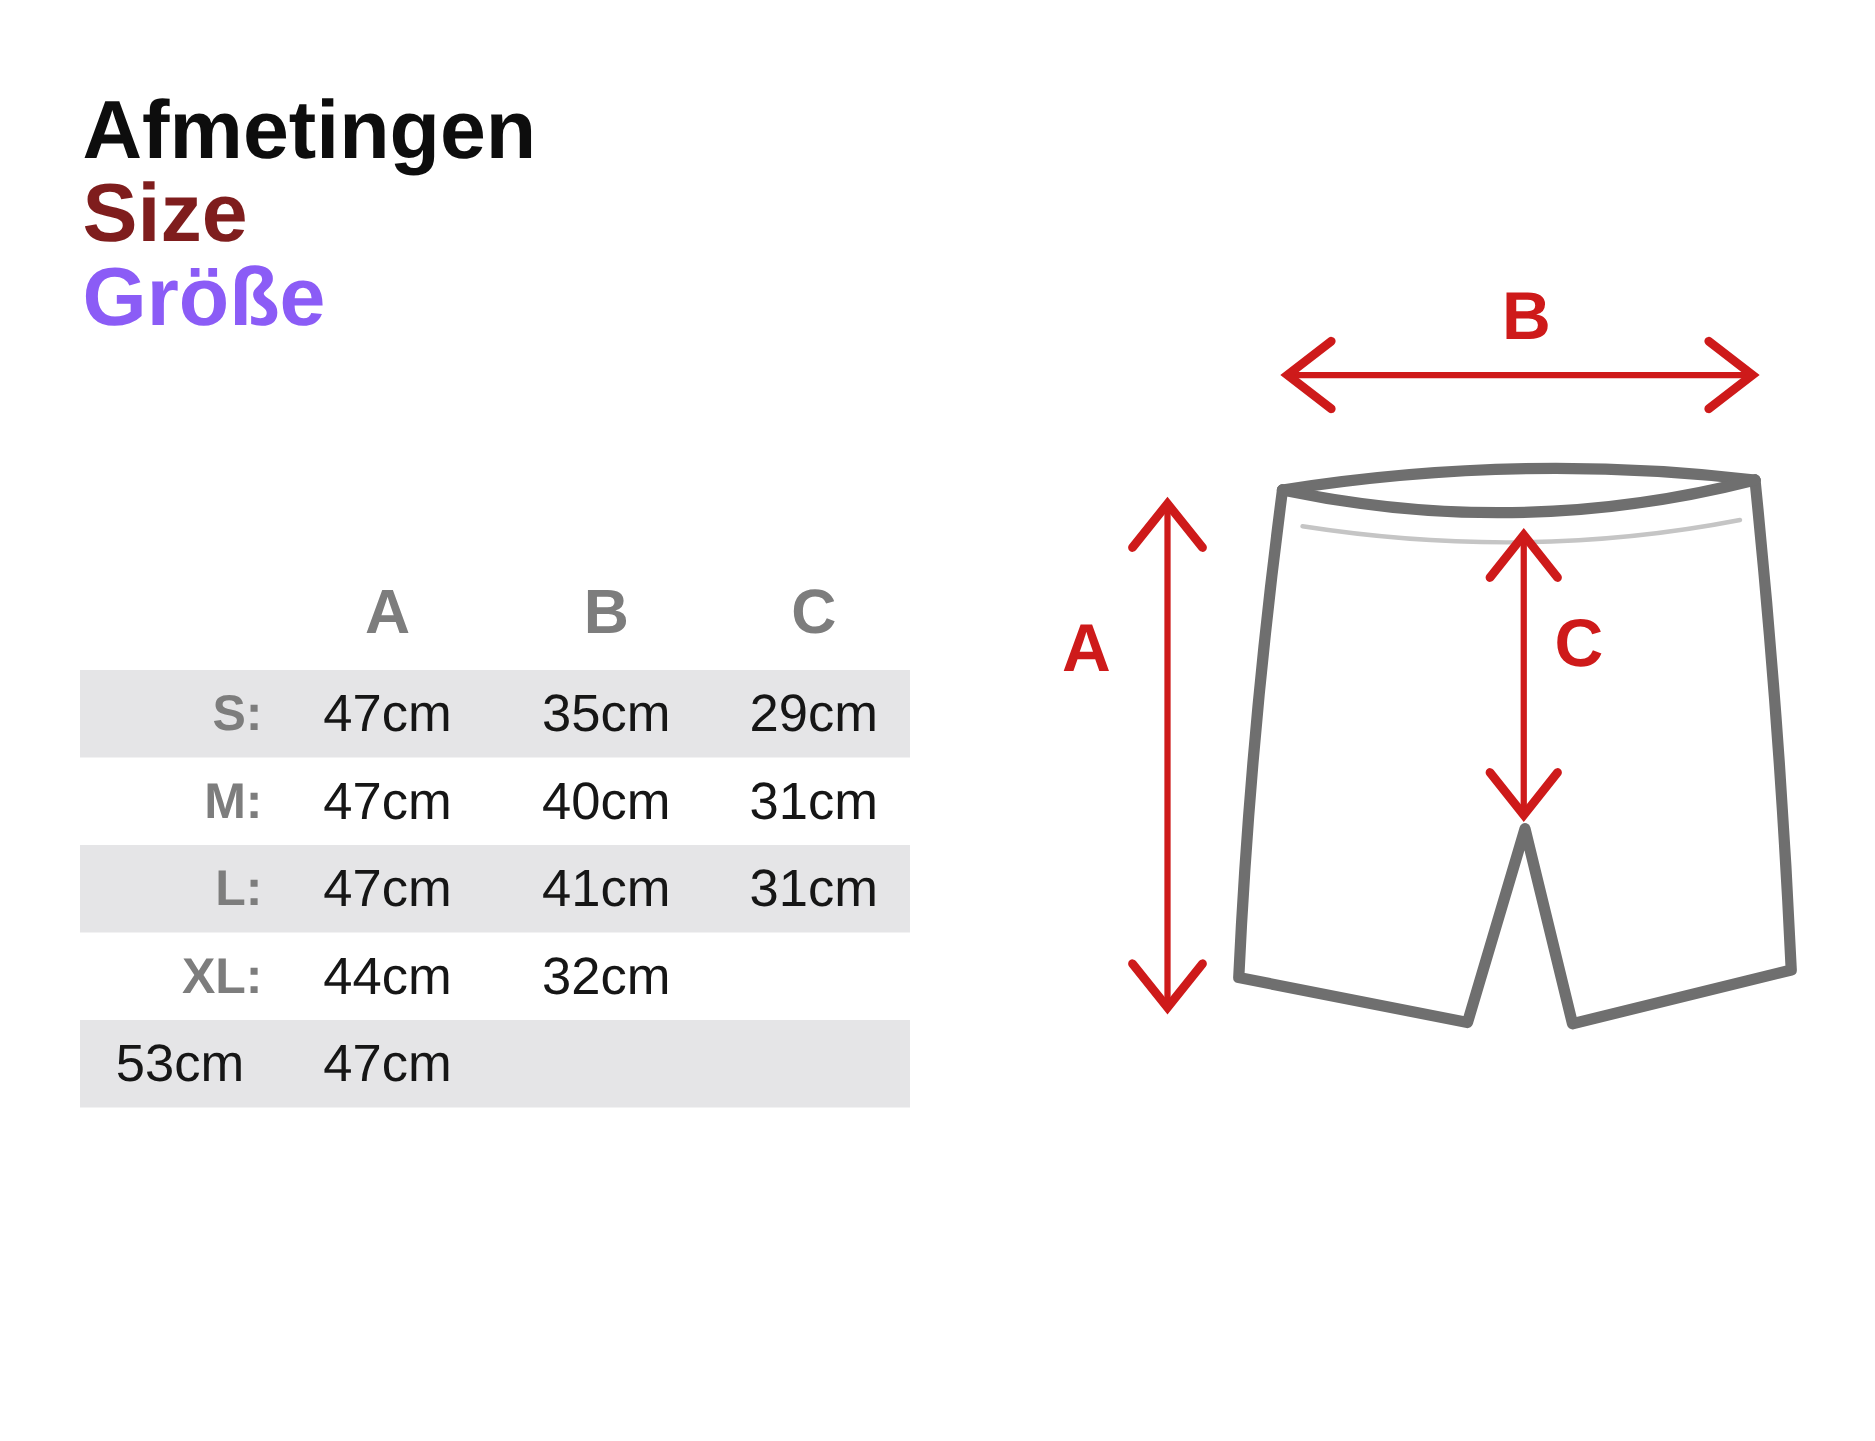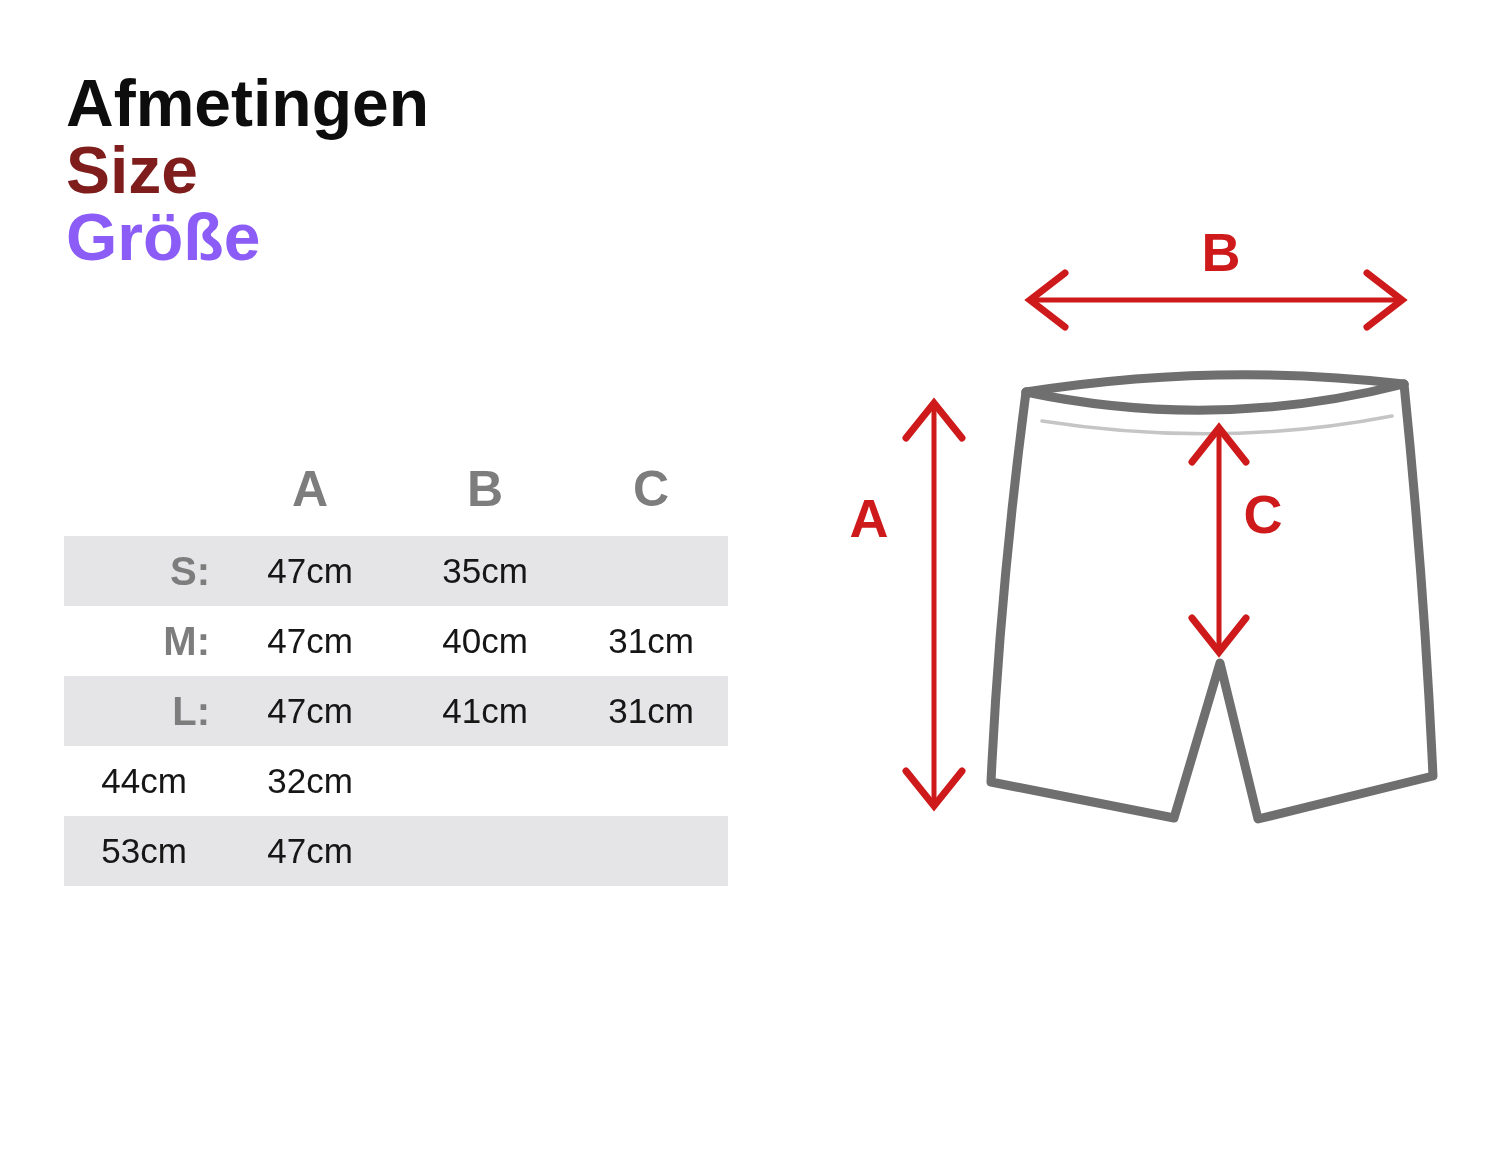--- a/index.html
+++ b/index.html
@@ -24,7 +24,7 @@
   .row { display:grid; grid-template-columns:160px 172px 178px 154px; height:70px; align-items:center; }
   .row.banded { background:#e5e5e7; }
   .cell-size { text-align:right; padding-right:14px; font-weight:bold; font-size:40px; color:#7d7d7d; }
-  .cell-val { text-align:center; font-size:35px; color:#161616; }
+  .cell-val { text-align:center; font-size:42px; color:#161616; }
 
   
   .diagram { position:absolute; left:820px; top:220px; width:660px; height:660px; }

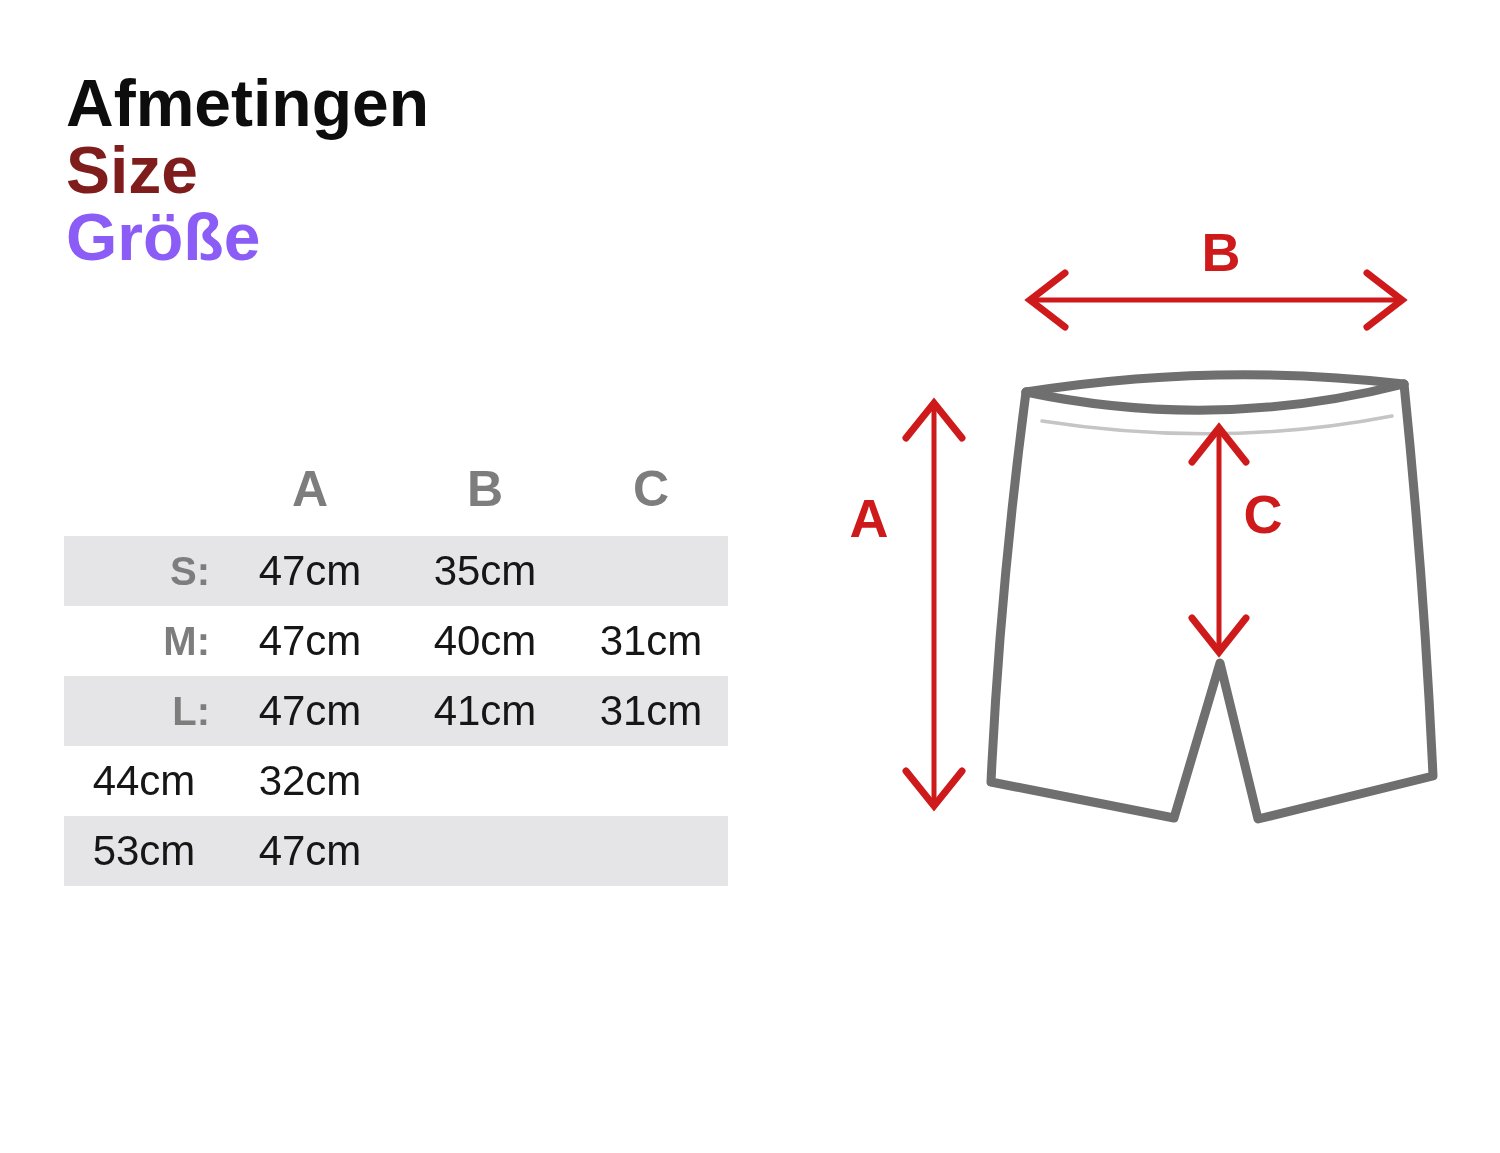--- a/index.html
+++ b/index.html
@@ -53,6 +53,7 @@
       <div class="cell-size">S:</div>
       <div class="cell-val">47cm</div>
       <div class="cell-val">35cm</div>
+      <div class="cell-val">29cm</div>
     </div>
     <div class="row">
       <div class="cell-size">M:</div>

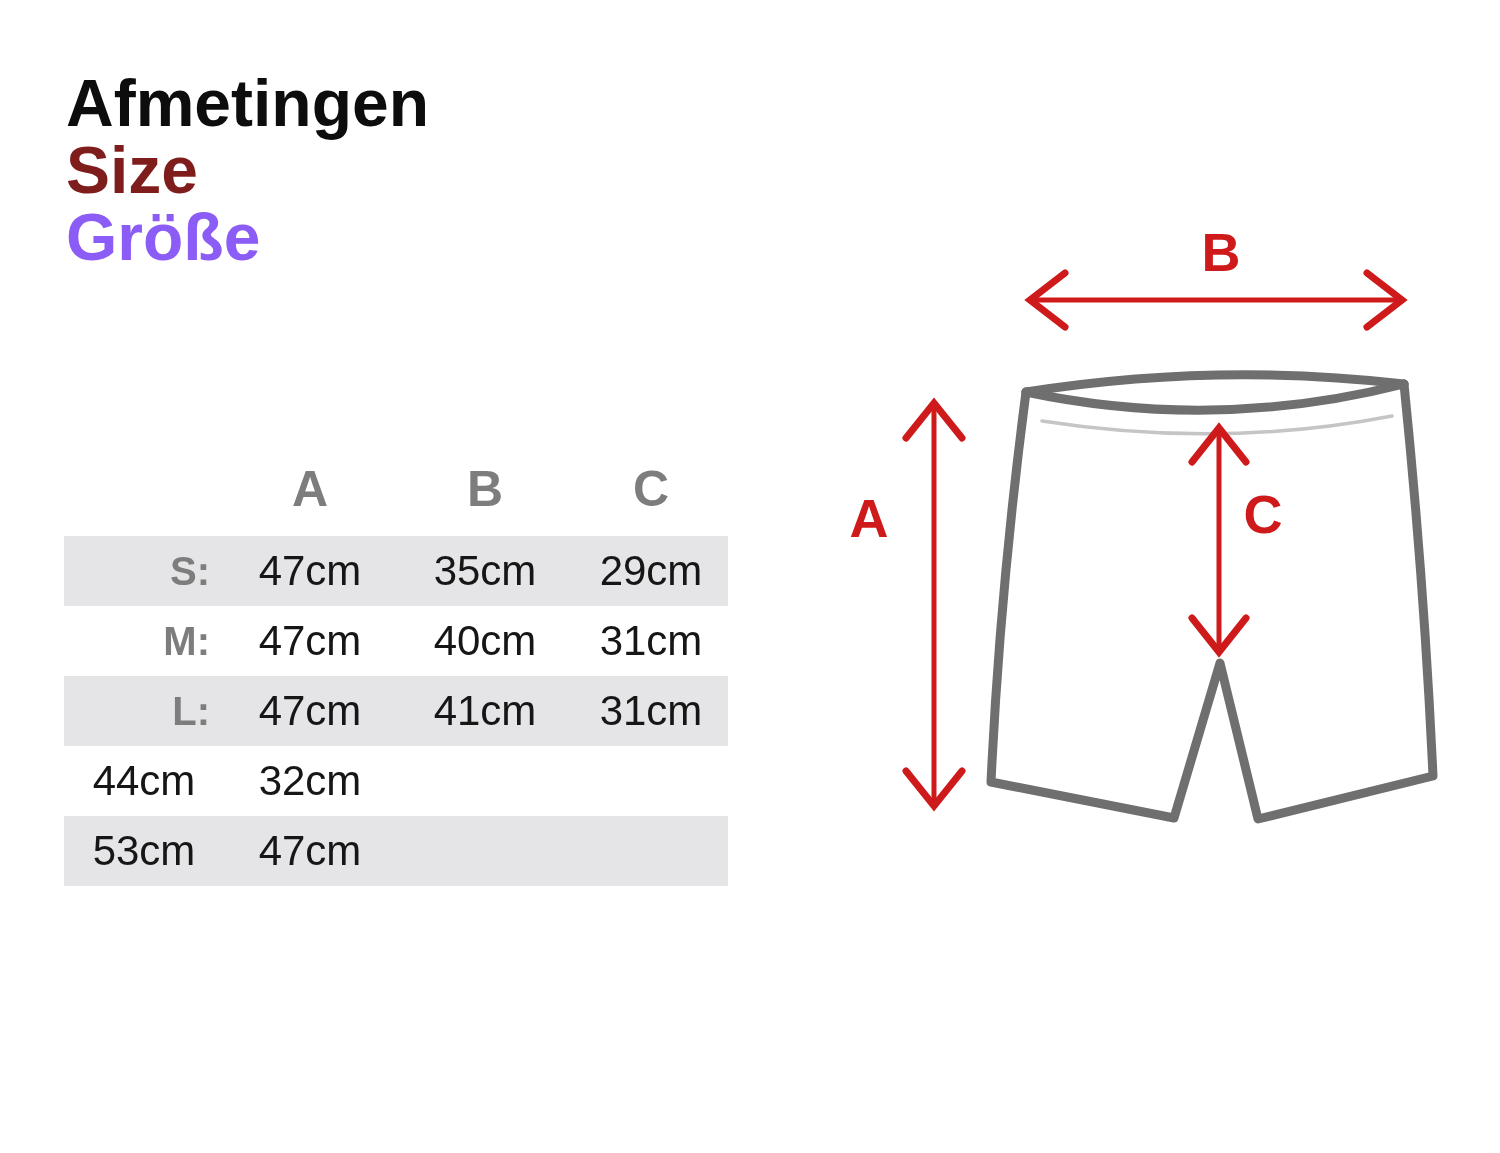--- a/index.html
+++ b/index.html
@@ -68,6 +68,7 @@
       <div class="cell-val">31cm</div>
     </div>
     <div class="row">
+      <div class="cell-size">XL:</div>
       <div class="cell-val">44cm</div>
       <div class="cell-val">32cm</div>
     </div>

